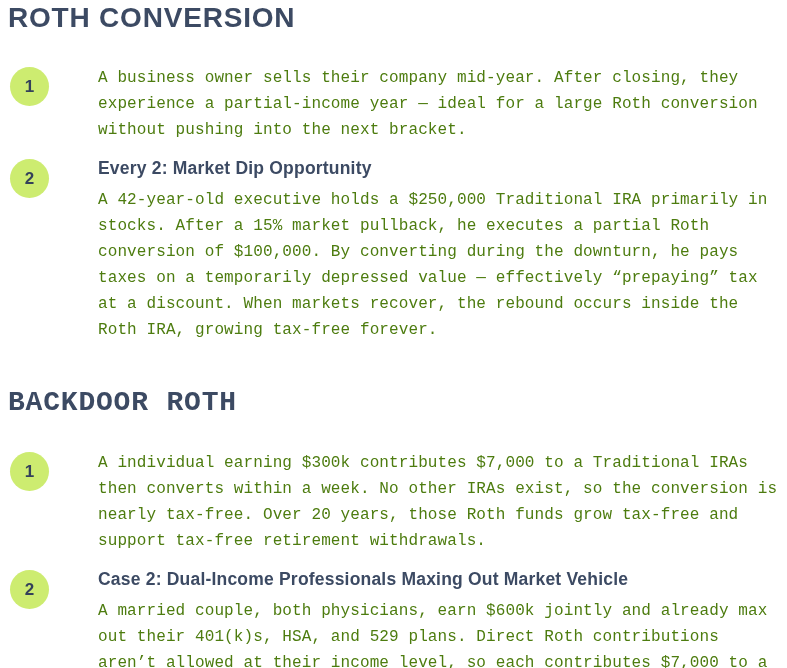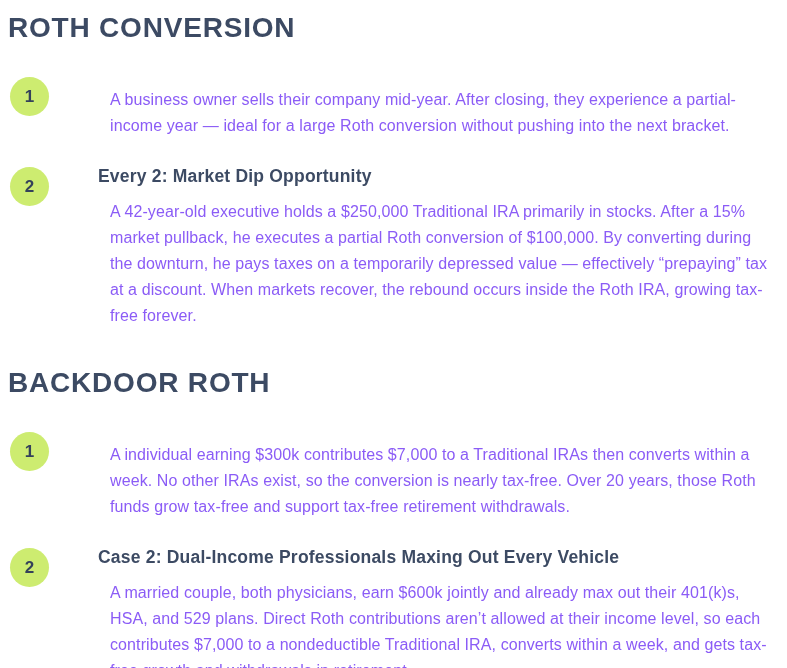--- a/index.html
+++ b/index.html
@@ -18,7 +18,7 @@
     box-sizing: border-box;
     width: 787px;
     height: 593px;
-    padding-top: 12px;
+    padding-top: 2px;
     background: #ffffff;
   }
   .section-title {

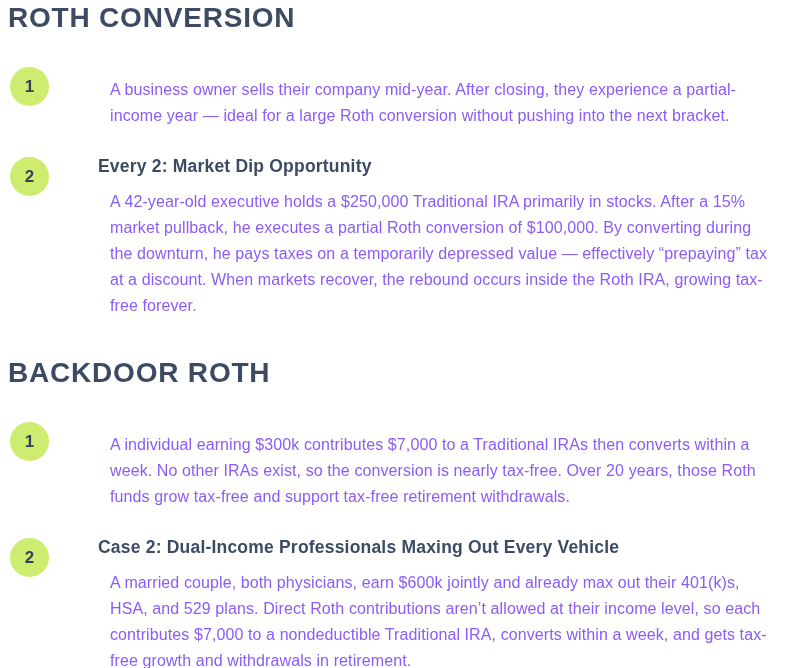--- a/index.html
+++ b/index.html
@@ -69,11 +69,12 @@
     color: #3c4a63;
   }
   .case-body {
-    margin: 12px;
+    margin: 0;
     font-size: 16px;
     line-height: 26px;
     letter-spacing: 0.1px;
-    color: #8b5cf6;
+    color: #4d7c0f;
+    font-family: Liberation Mono, monospace;
   }
 </style>
 </head>

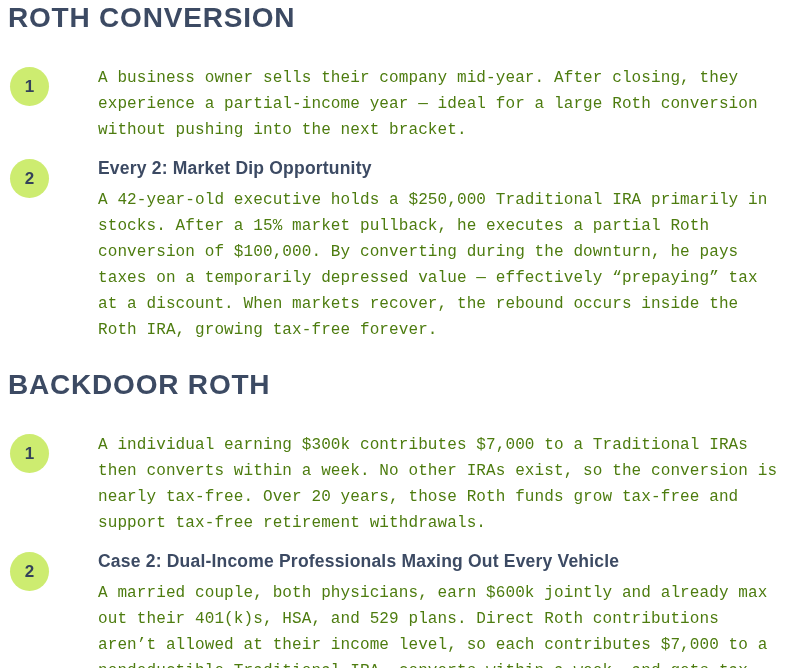--- a/index.html
+++ b/index.html
@@ -30,7 +30,8 @@
     color: #3c4a63;
   }
   .section--second .section-title {
-    margin-top: 26px;
+    margin-top: 44px;
+    font-family: Liberation Mono, monospace;
   }
   .case {
     display: flex;

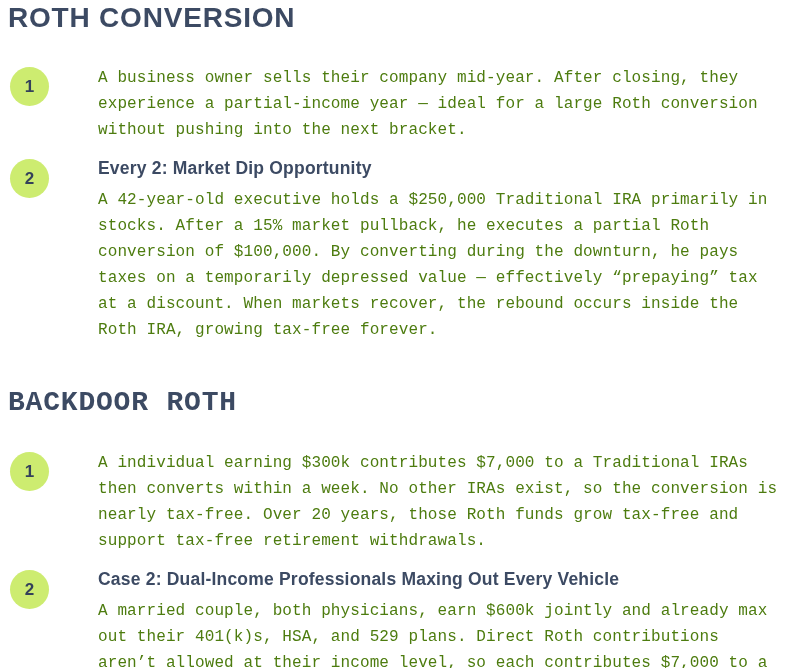--- a/index.html
+++ b/index.html
@@ -123,7 +123,7 @@
         <span>2</span>
       </div>
       <div class="case-content">
-        <h3 class="case-heading">Case 2: Dual-Income Professionals Maxing Out Every Vehicle</h3>
+        <h3 class="case-heading">Case 2: Dual-Income Professionals Maxing Out Market Vehicle</h3>
         <p class="case-body">A married couple, both physicians, earn $600k jointly and already max out their 401(k)s, HSA, and 529 plans. Direct Roth contributions aren’t allowed at their income level, so each contributes $7,000 to a nondeductible Traditional IRA, converts within a week, and gets tax-free growth and withdrawals in retirement.</p>
       </div>
     </div>

